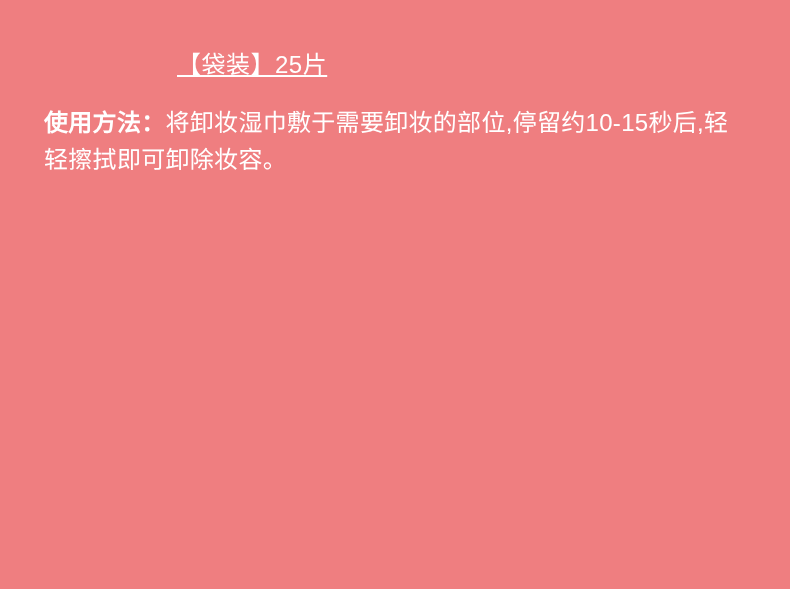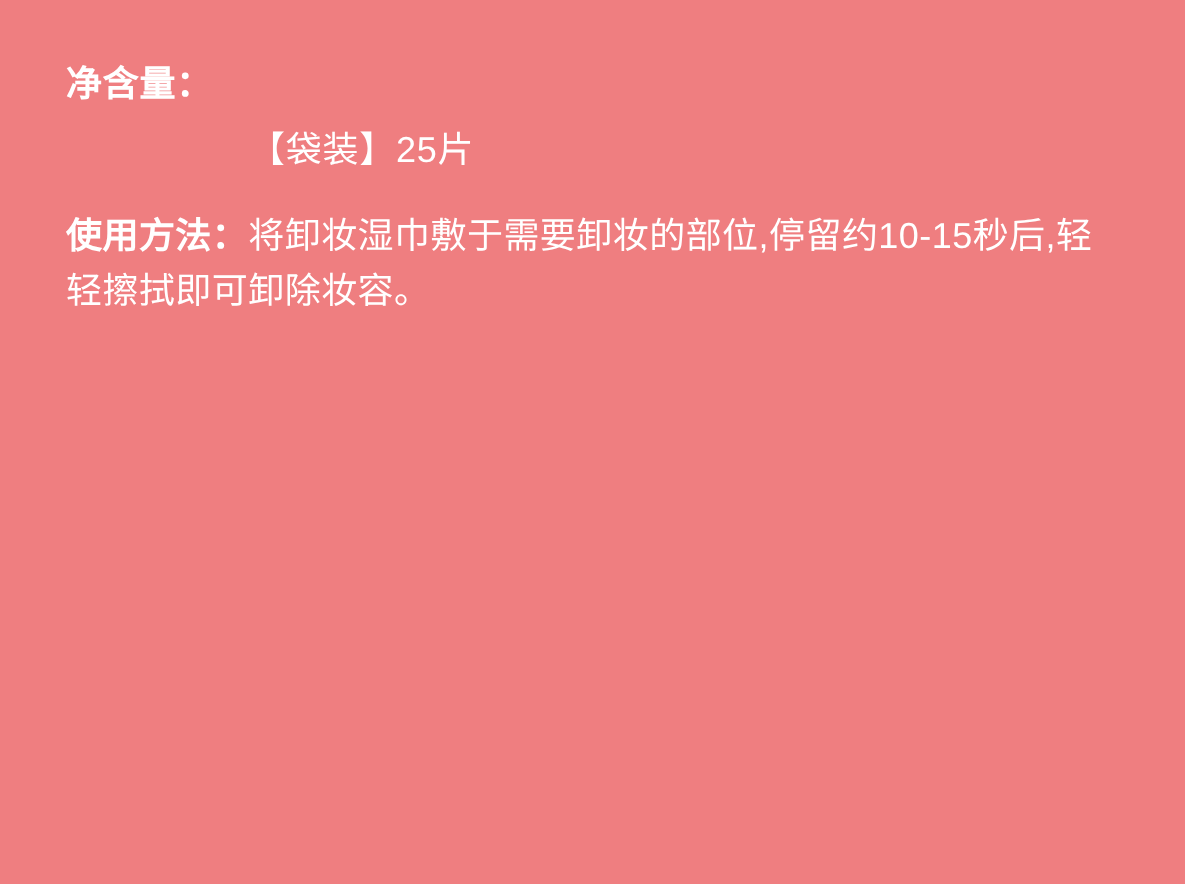--- a/index.html
+++ b/index.html
@@ -87,7 +87,6 @@
 
     <div class="spec-row">
       <div class="spec-col-left">
-        <span class="label">净含量：</span>
       </div>
     </div>
 

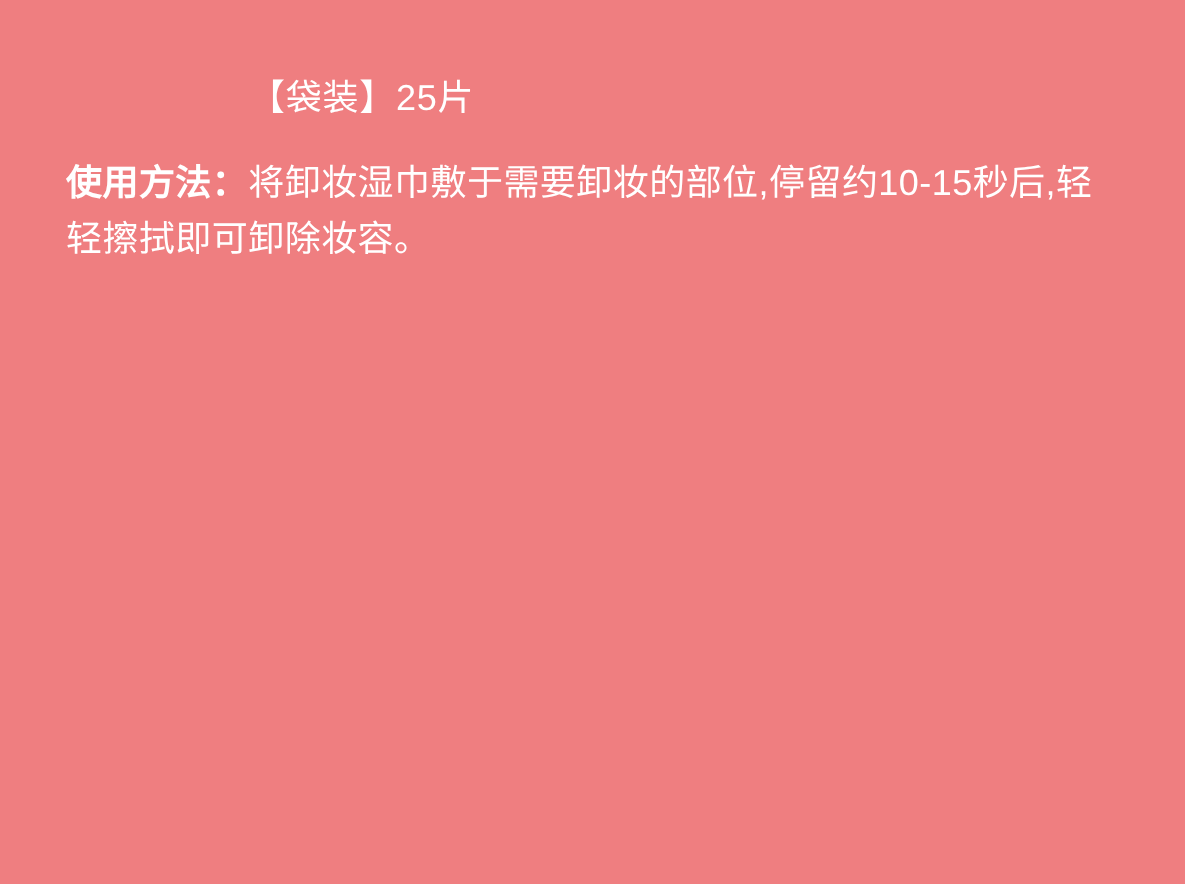--- a/index.html
+++ b/index.html
@@ -60,7 +60,8 @@
     padding-left: 122px;
   }
   .sub-row .value {
-    margin-left: 0;
+    margin-left: 11px;
+    text-decoration: underline;
   }
   .block {
   }

